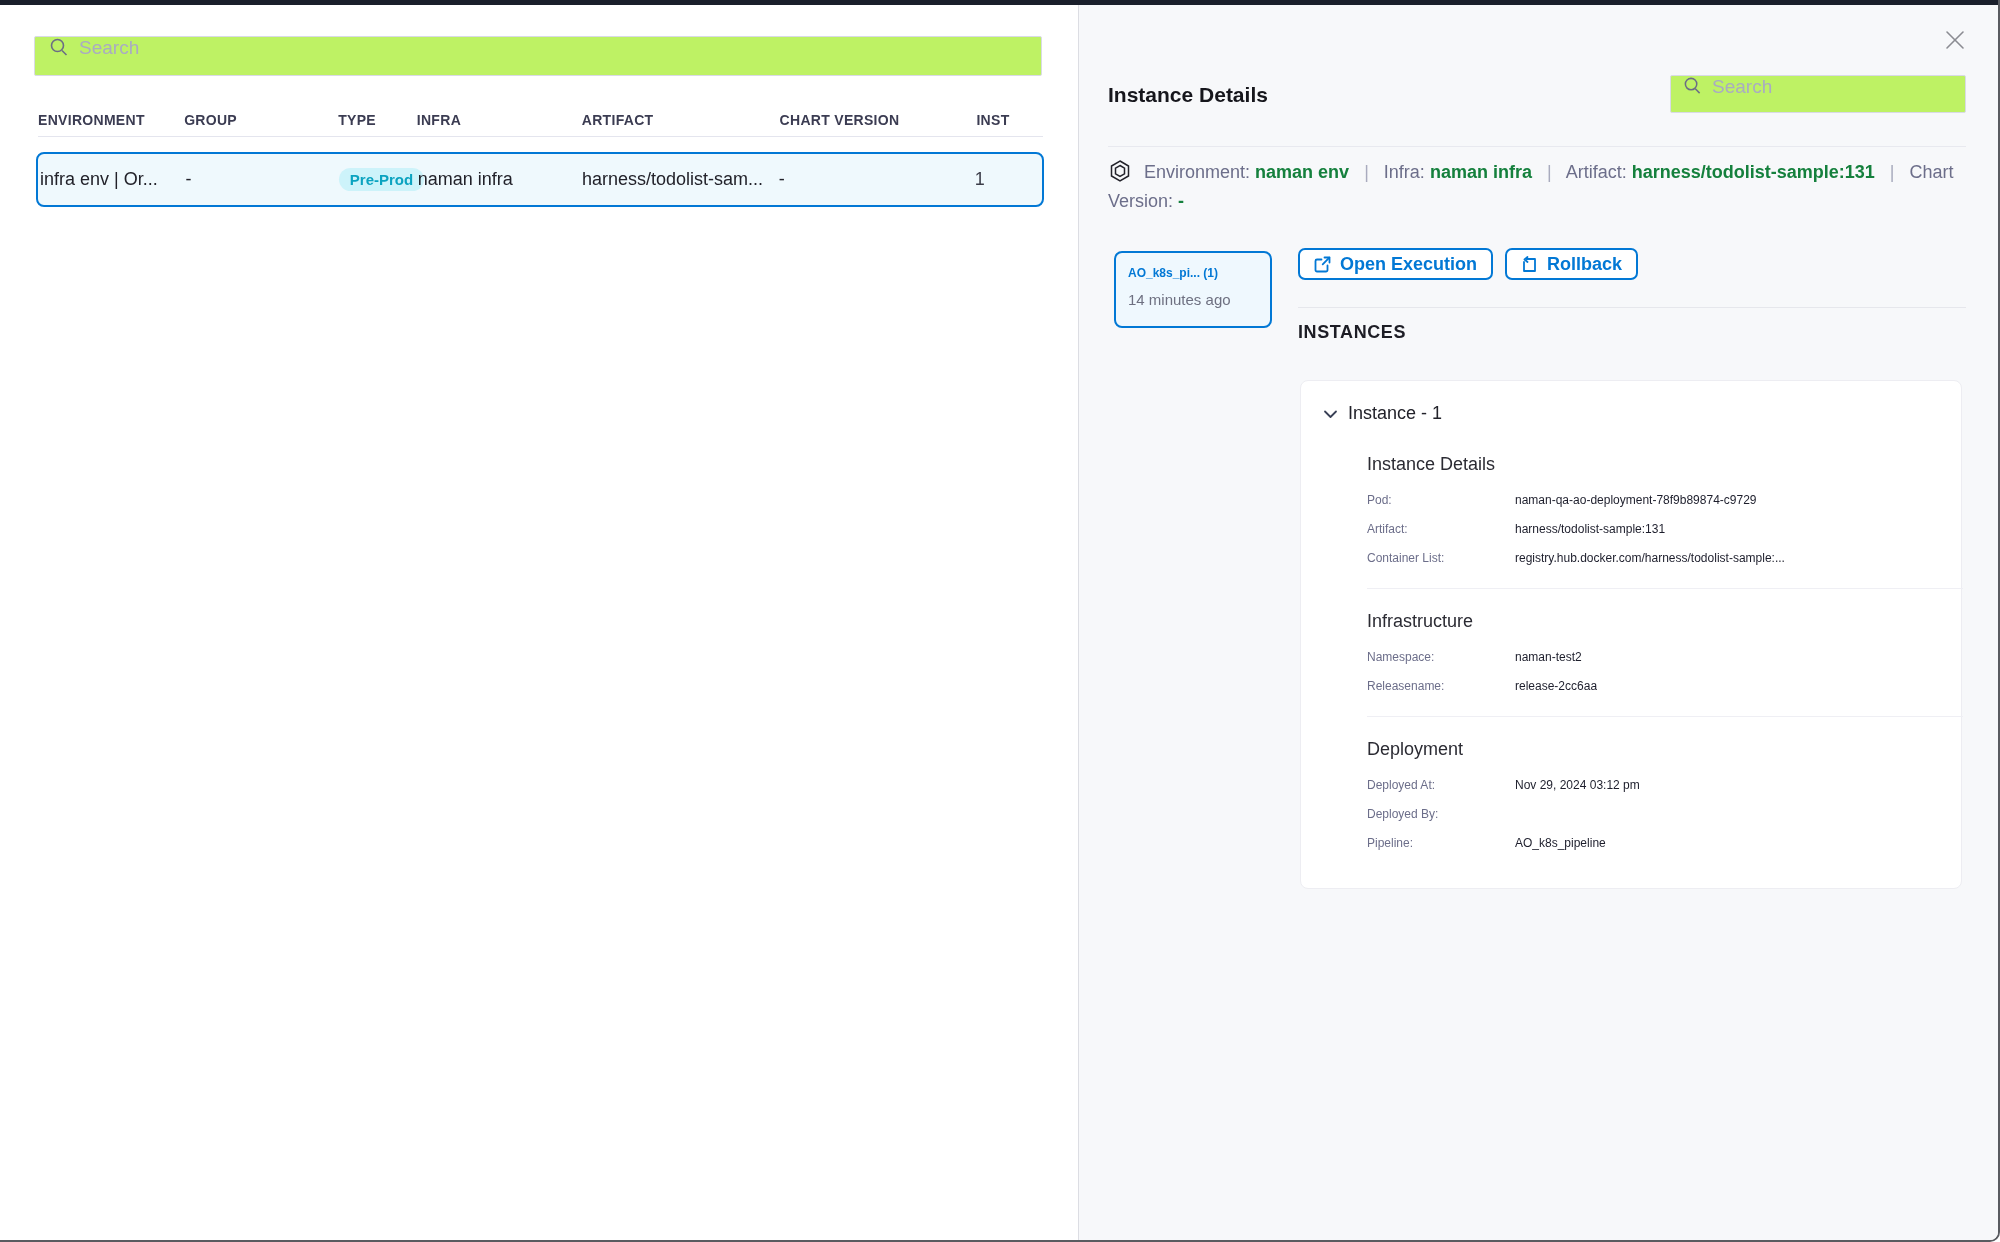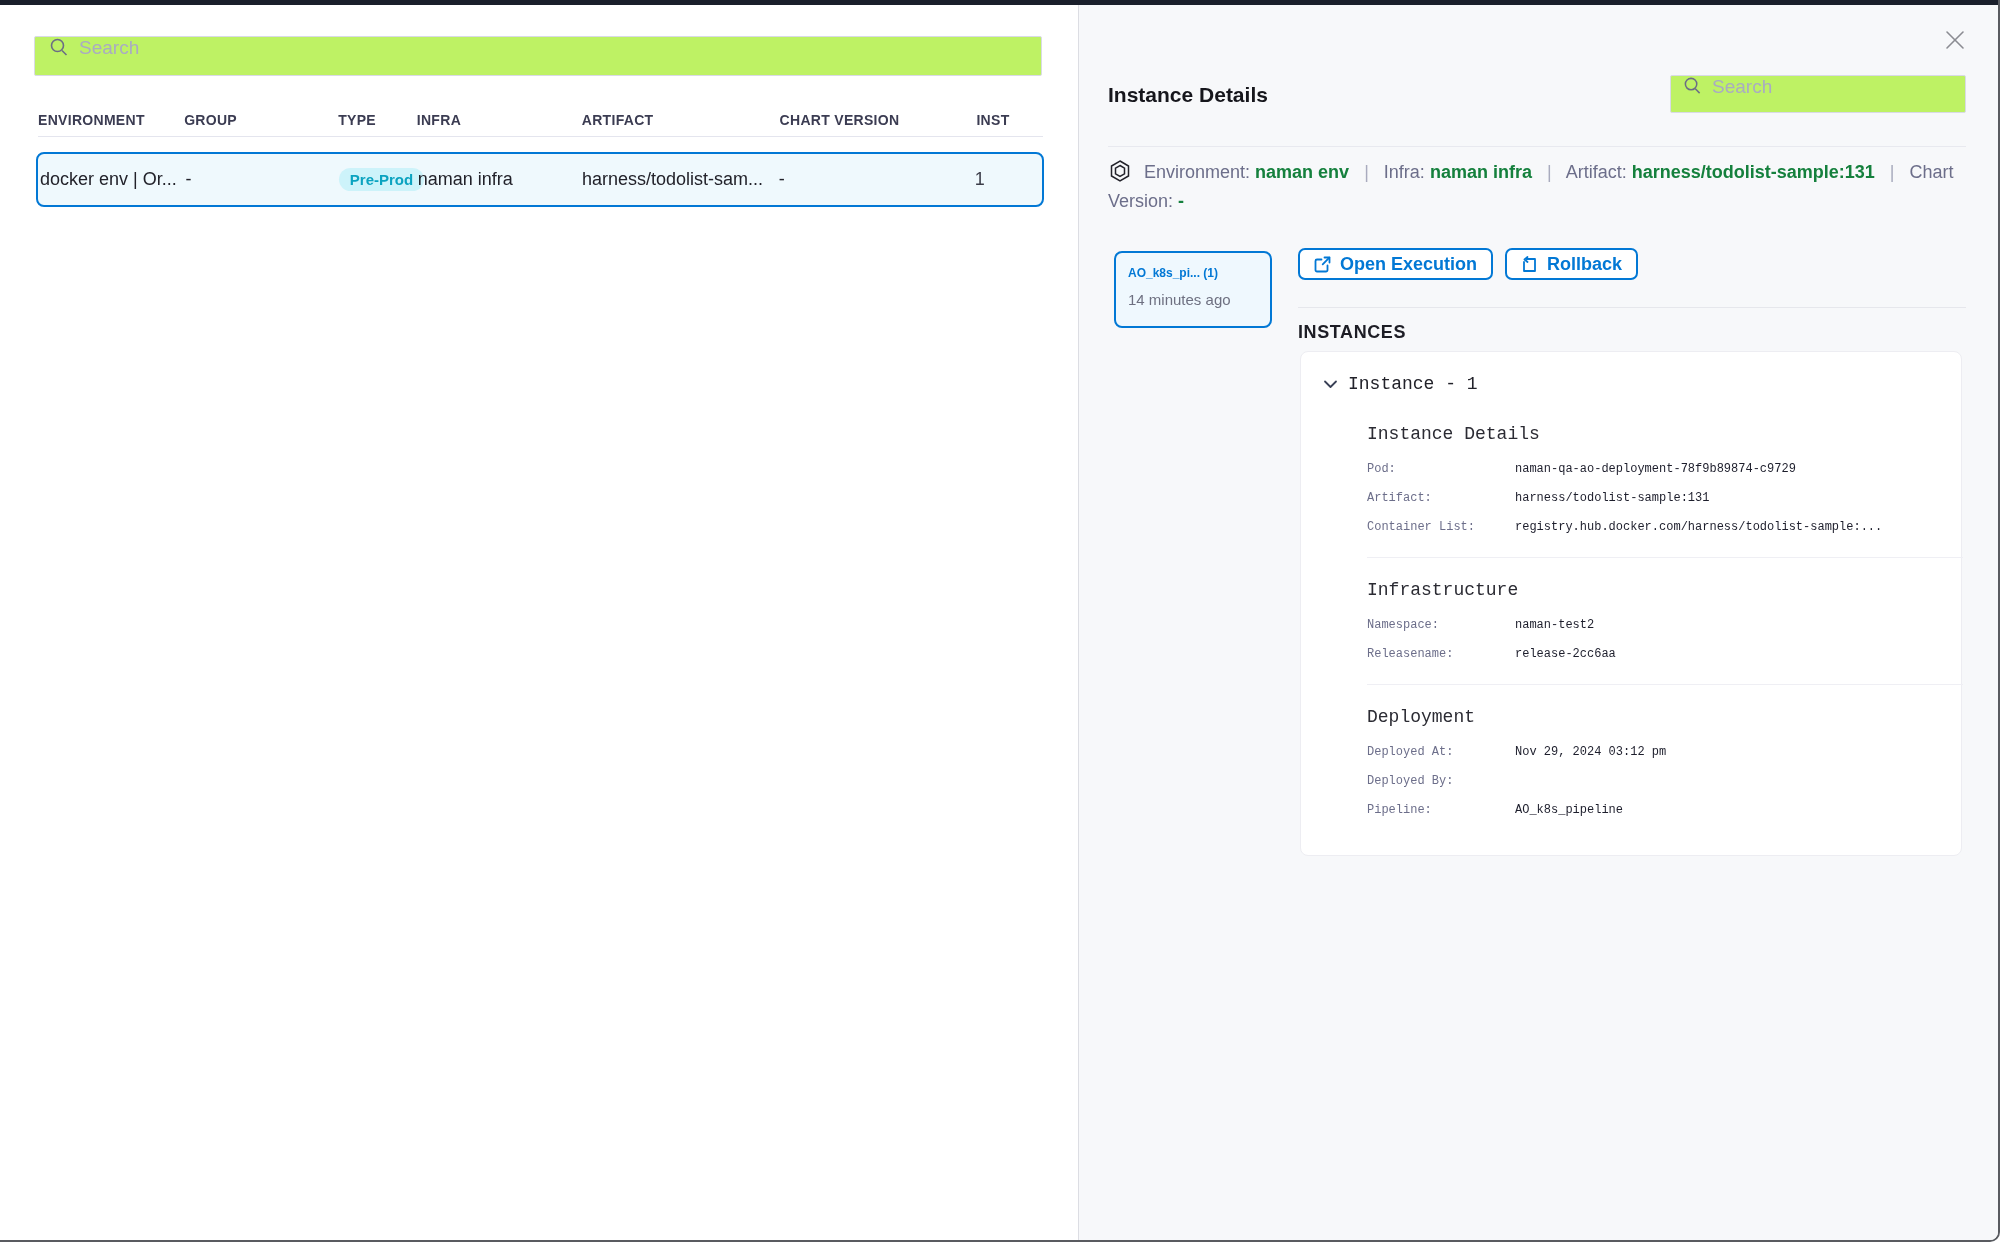--- a/index.html
+++ b/index.html
@@ -99,7 +99,7 @@
     <div class="thead-divider"></div>
 
     <div class="trow">
-      <div class="td c0">docker env | Or...</div>
+      <div class="td c0">infra env | Or...</div>
       <div class="td c1">-</div>
       <div class="td c2" style="overflow:visible;">
         <span class="badge">Pre-Prod</span>

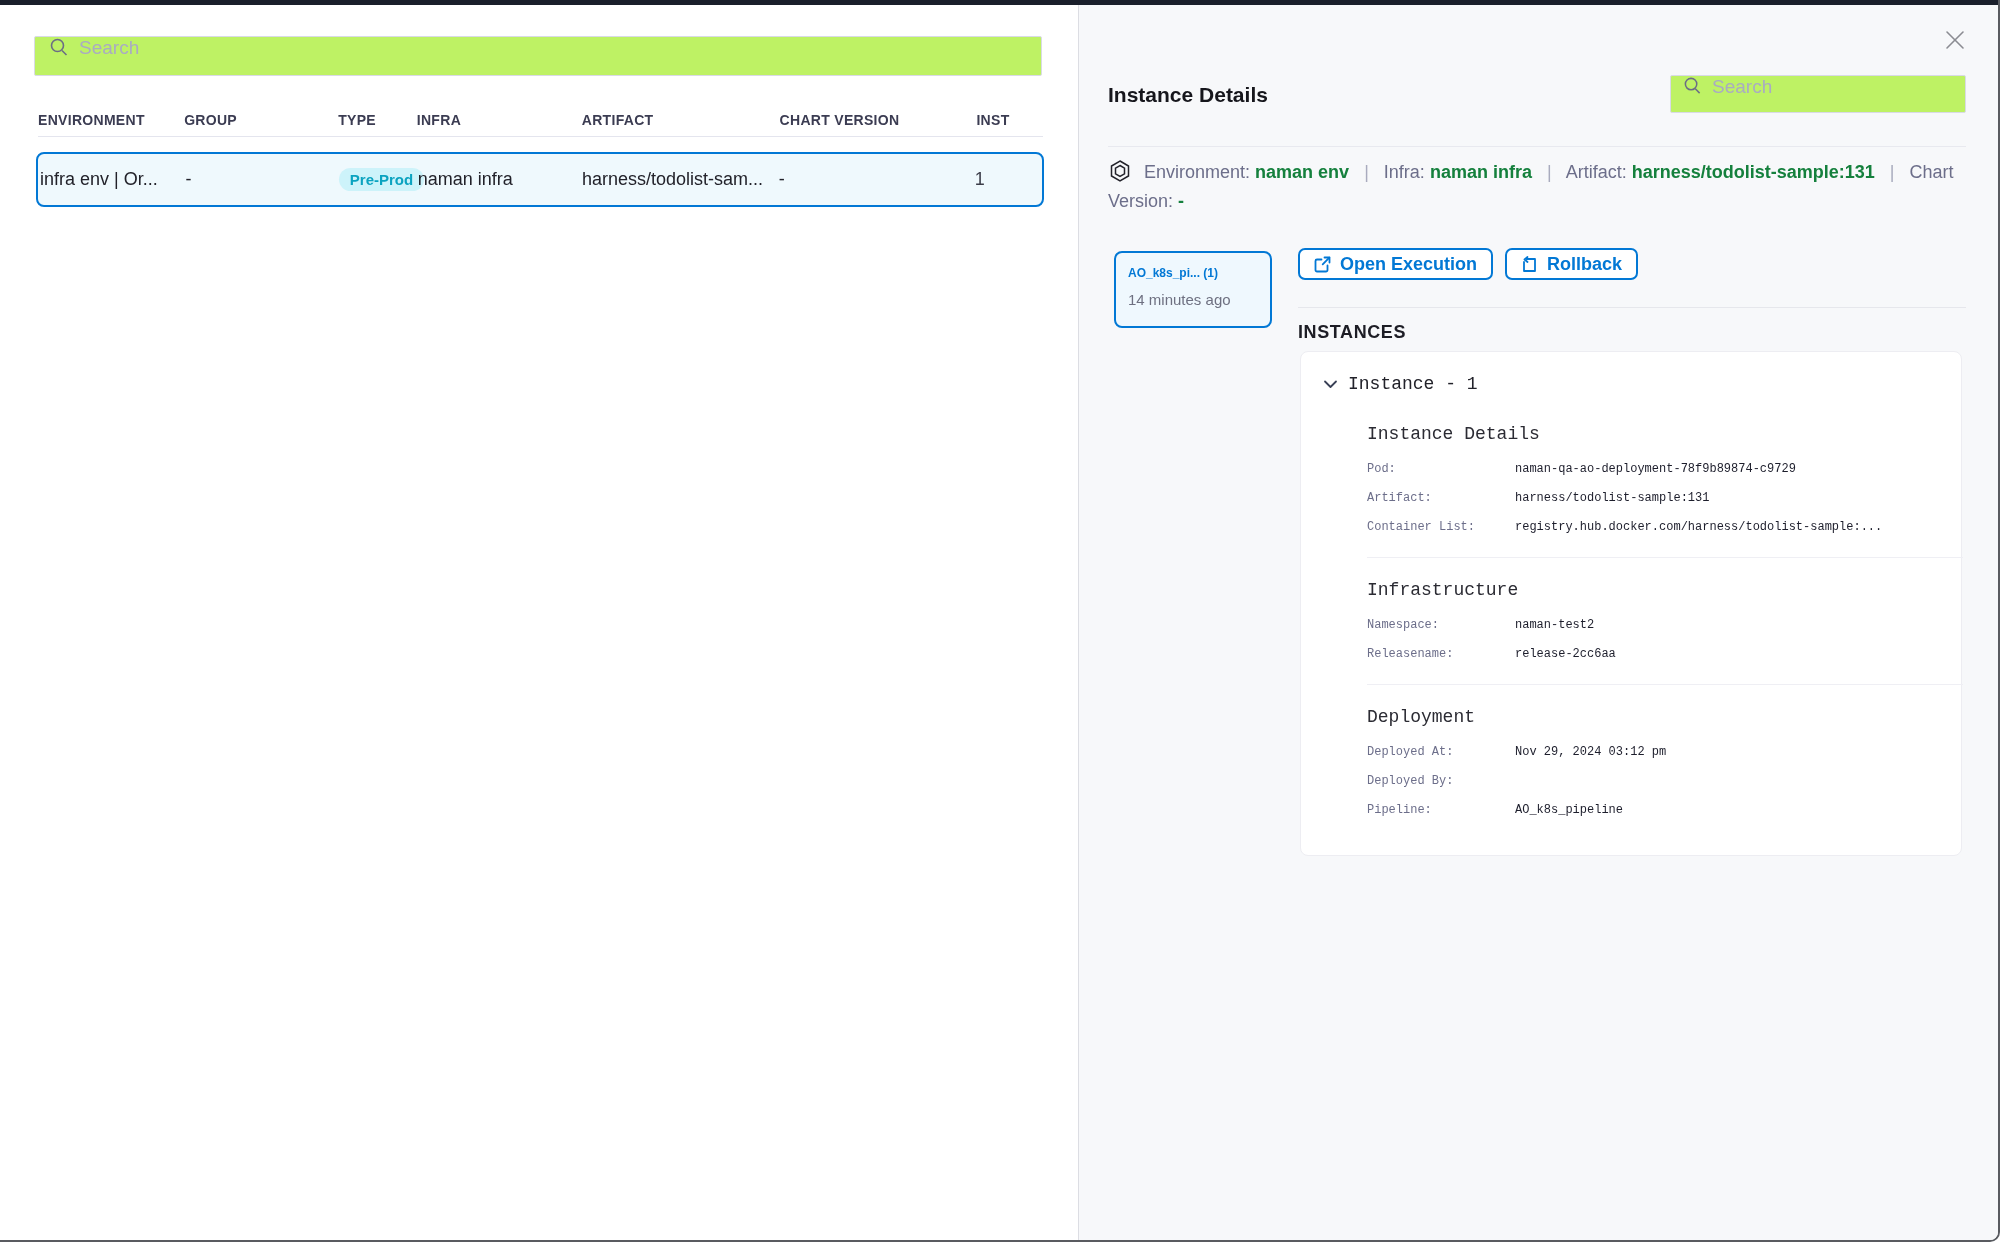--- a/index.html
+++ b/index.html
@@ -55,8 +55,8 @@
   .instances-divider { position:absolute; left:219px; top:302px; width:668px; height:1px; background:#e6e7ec; }
   .instances-label { position:absolute; left:219px; top:317px; font-size:18px; font-weight:bold; color:#1d1d25; letter-spacing:.6px; }
 
-  .inst-card { position:absolute; left:221px; top:346px; width:662px; background:#fff;
-               border:1px solid #ededf2; border-radius:8px; padding:22px 24px 26px 22px;font-family:Liberation Mono, monospace; }
+  .inst-card { position:absolute; left:221px; top:375px; width:662px; background:#fff;
+               border:1px solid #ededf2; border-radius:8px; padding:22px 24px 26px 22px; }
   .inst-header { display:flex; align-items:center; gap:10px; cursor:pointer; }
   .inst-header .title { font-size:18px; color:#22222a; }
   .inst-body { margin-left:44px; margin-top:30px; }

